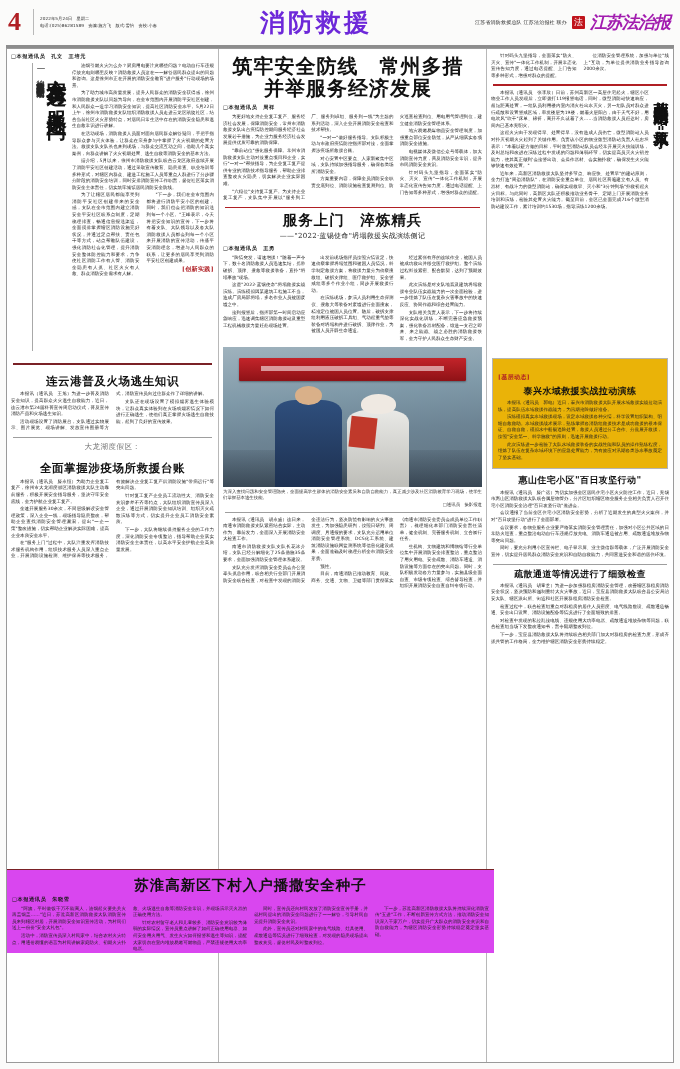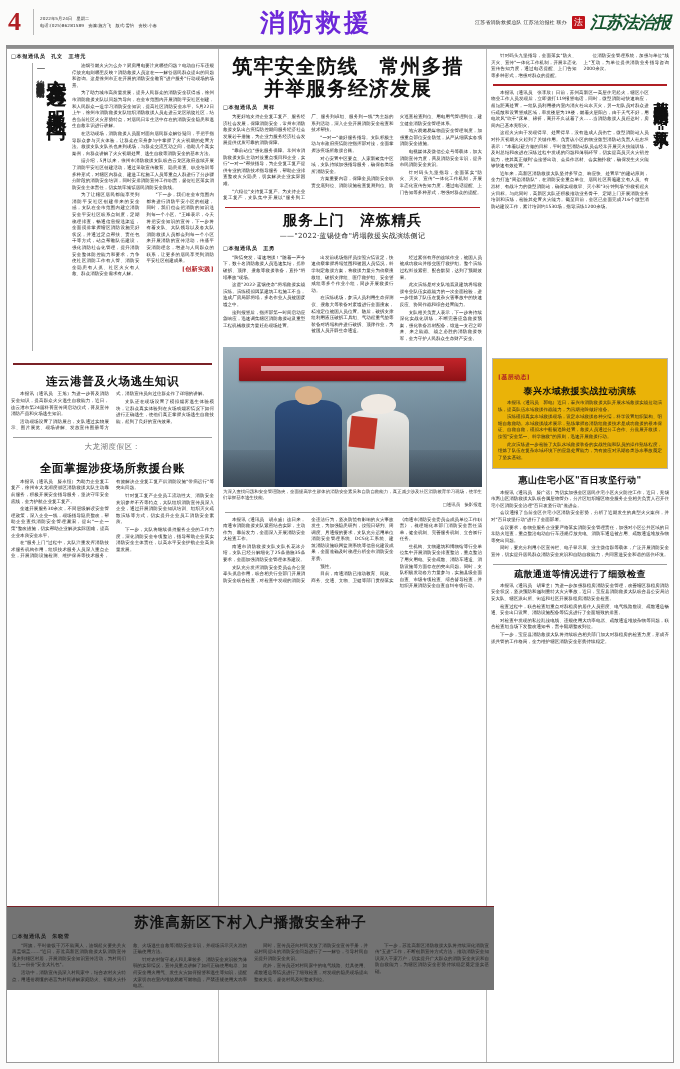--- a/index.html
+++ b/index.html
@@ -35,7 +35,7 @@
   }
   .logo-word{
     font-family:"DejaVu Serif","Liberation Serif",serif;font-weight:700;
-    font-size:17px;color:#14532d;letter-spacing:-1px;
+    font-size:17px;color:#a21caf;letter-spacing:-1px;
     font-style:italic;line-height:1;
   }
   .mh-bar{height:4px;background:#8d8d8d;margin:1px 6px 0 6px;}

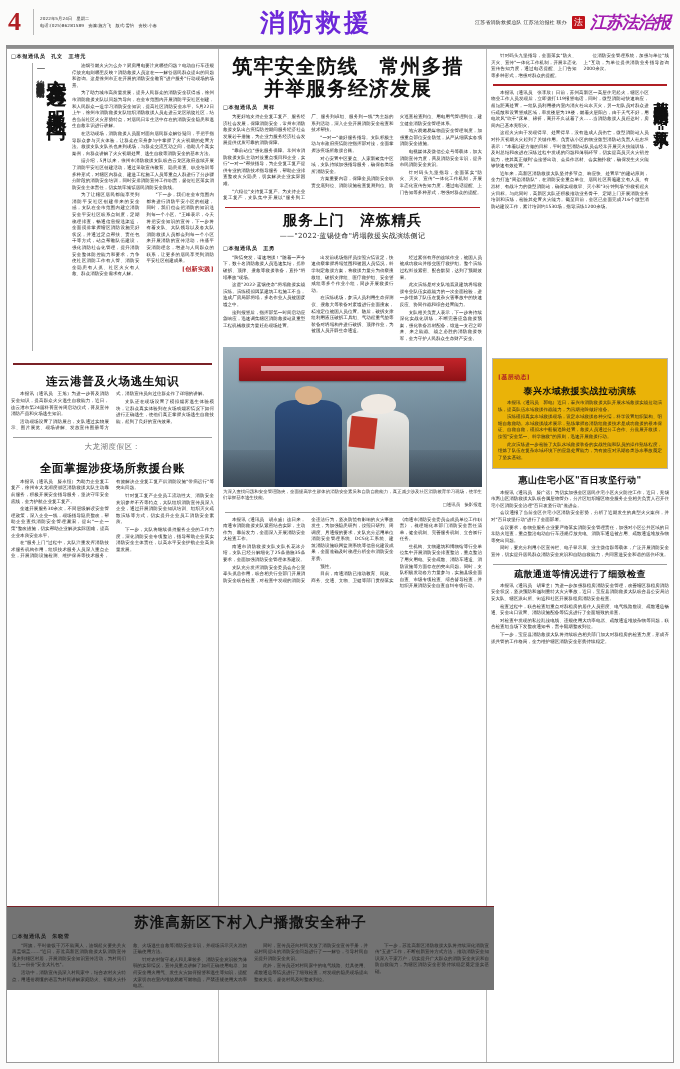--- a/index.html
+++ b/index.html
@@ -371,7 +371,7 @@
     </div>
   </div>
 
-  <div style="position:absolute;left:7px;top:906px;width:487px;background:#737373;
+  <div style="position:absolute;left:7px;top:869px;width:487px;background:#d946ef;
               border-top:1.4px solid #7a2126;padding:4px 5px 0 5px;box-sizing:border-box;">
     <div class="hl-2">苏淮高新区下村入户播撒安全种子</div>
     <div class="byline">□本报通讯员　朱晓雪</div>

